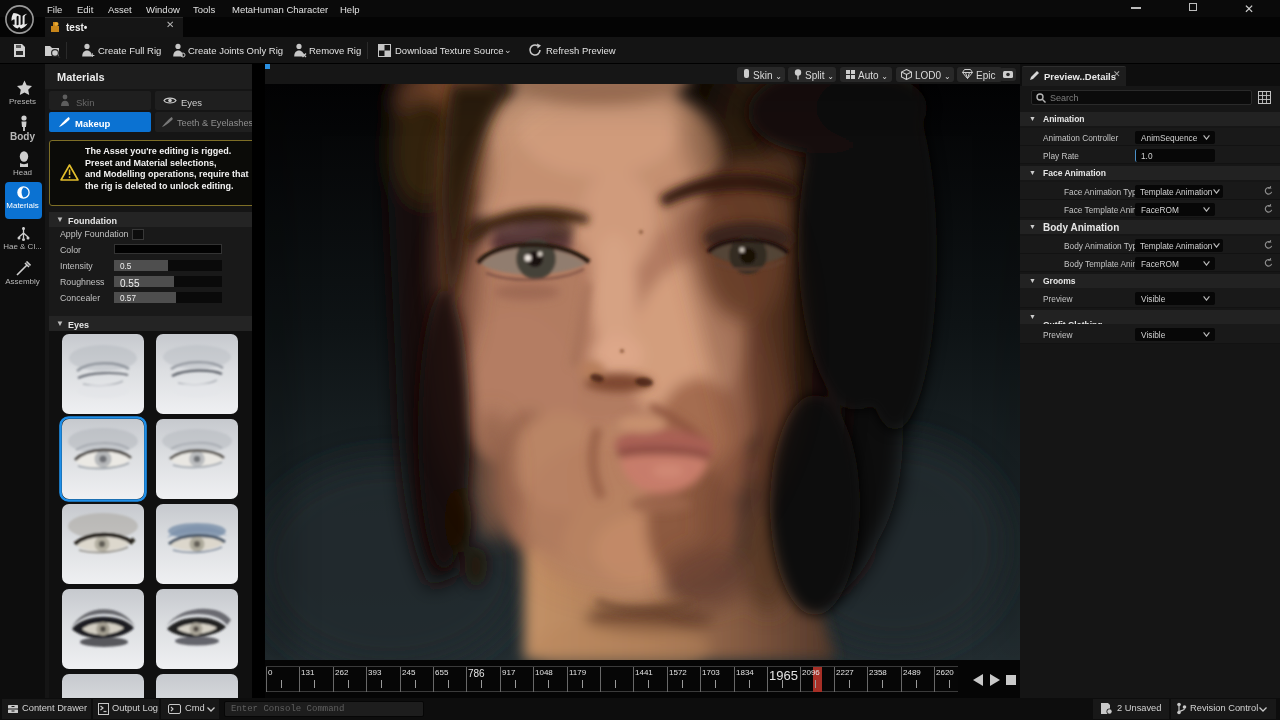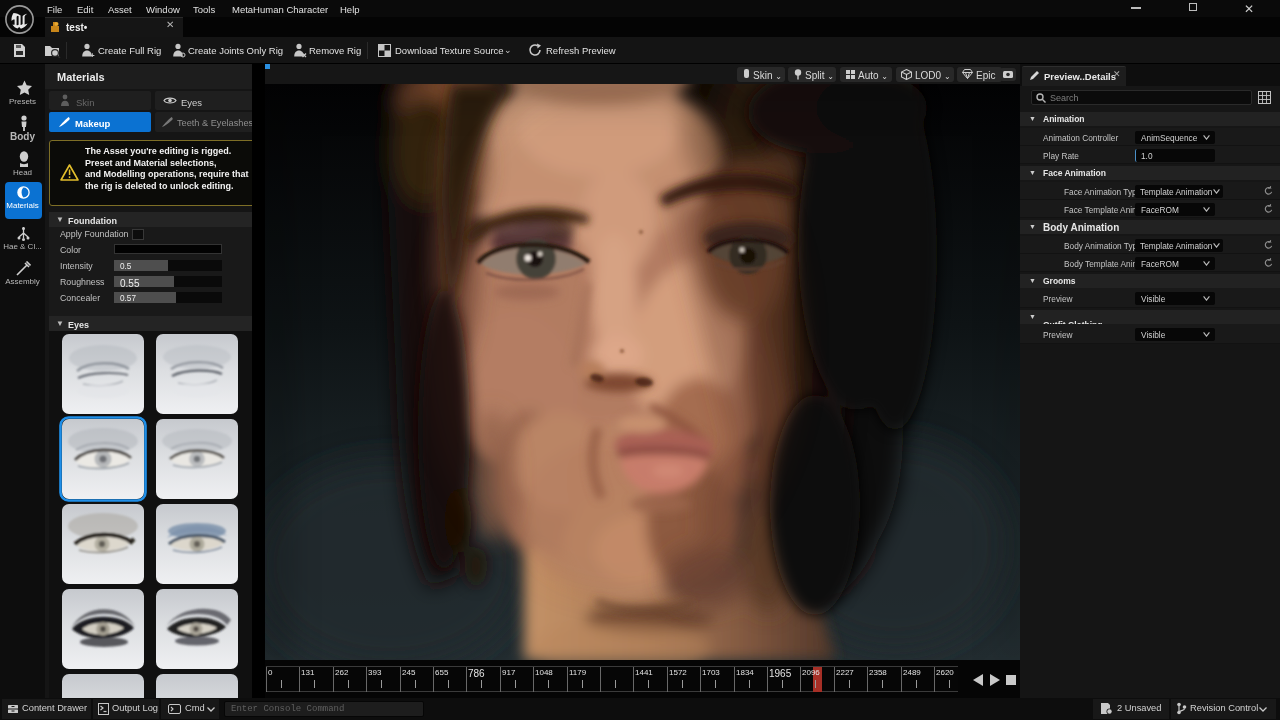--- a/index.html
+++ b/index.html
@@ -528,7 +528,7 @@
 <div class="abs" style="left:736px;top:668px;font-size:8px;color:#e2e2e2;">1834</div>
 <div class="abs" style="left:749px;top:680px;width:1px;height:8px;background:#9a9a9a;"></div>
 <div class="abs" style="left:767px;top:667px;width:1px;height:25px;background:#686868;"></div>
-<div class="abs" style="left:769px;top:668px;font-size:10px;color:#e2e2e2;">1965</div>
+<div class="abs" style="left:769px;top:668px;font-size:13px;color:#e2e2e2;">1965</div>
 <div class="abs" style="left:782px;top:680px;width:1px;height:8px;background:#9a9a9a;"></div>
 <div class="abs" style="left:800px;top:667px;width:1px;height:25px;background:#686868;"></div>
 <div class="abs" style="left:813px;top:667px;width:9px;height:25px;background:#a62f26;"></div>

